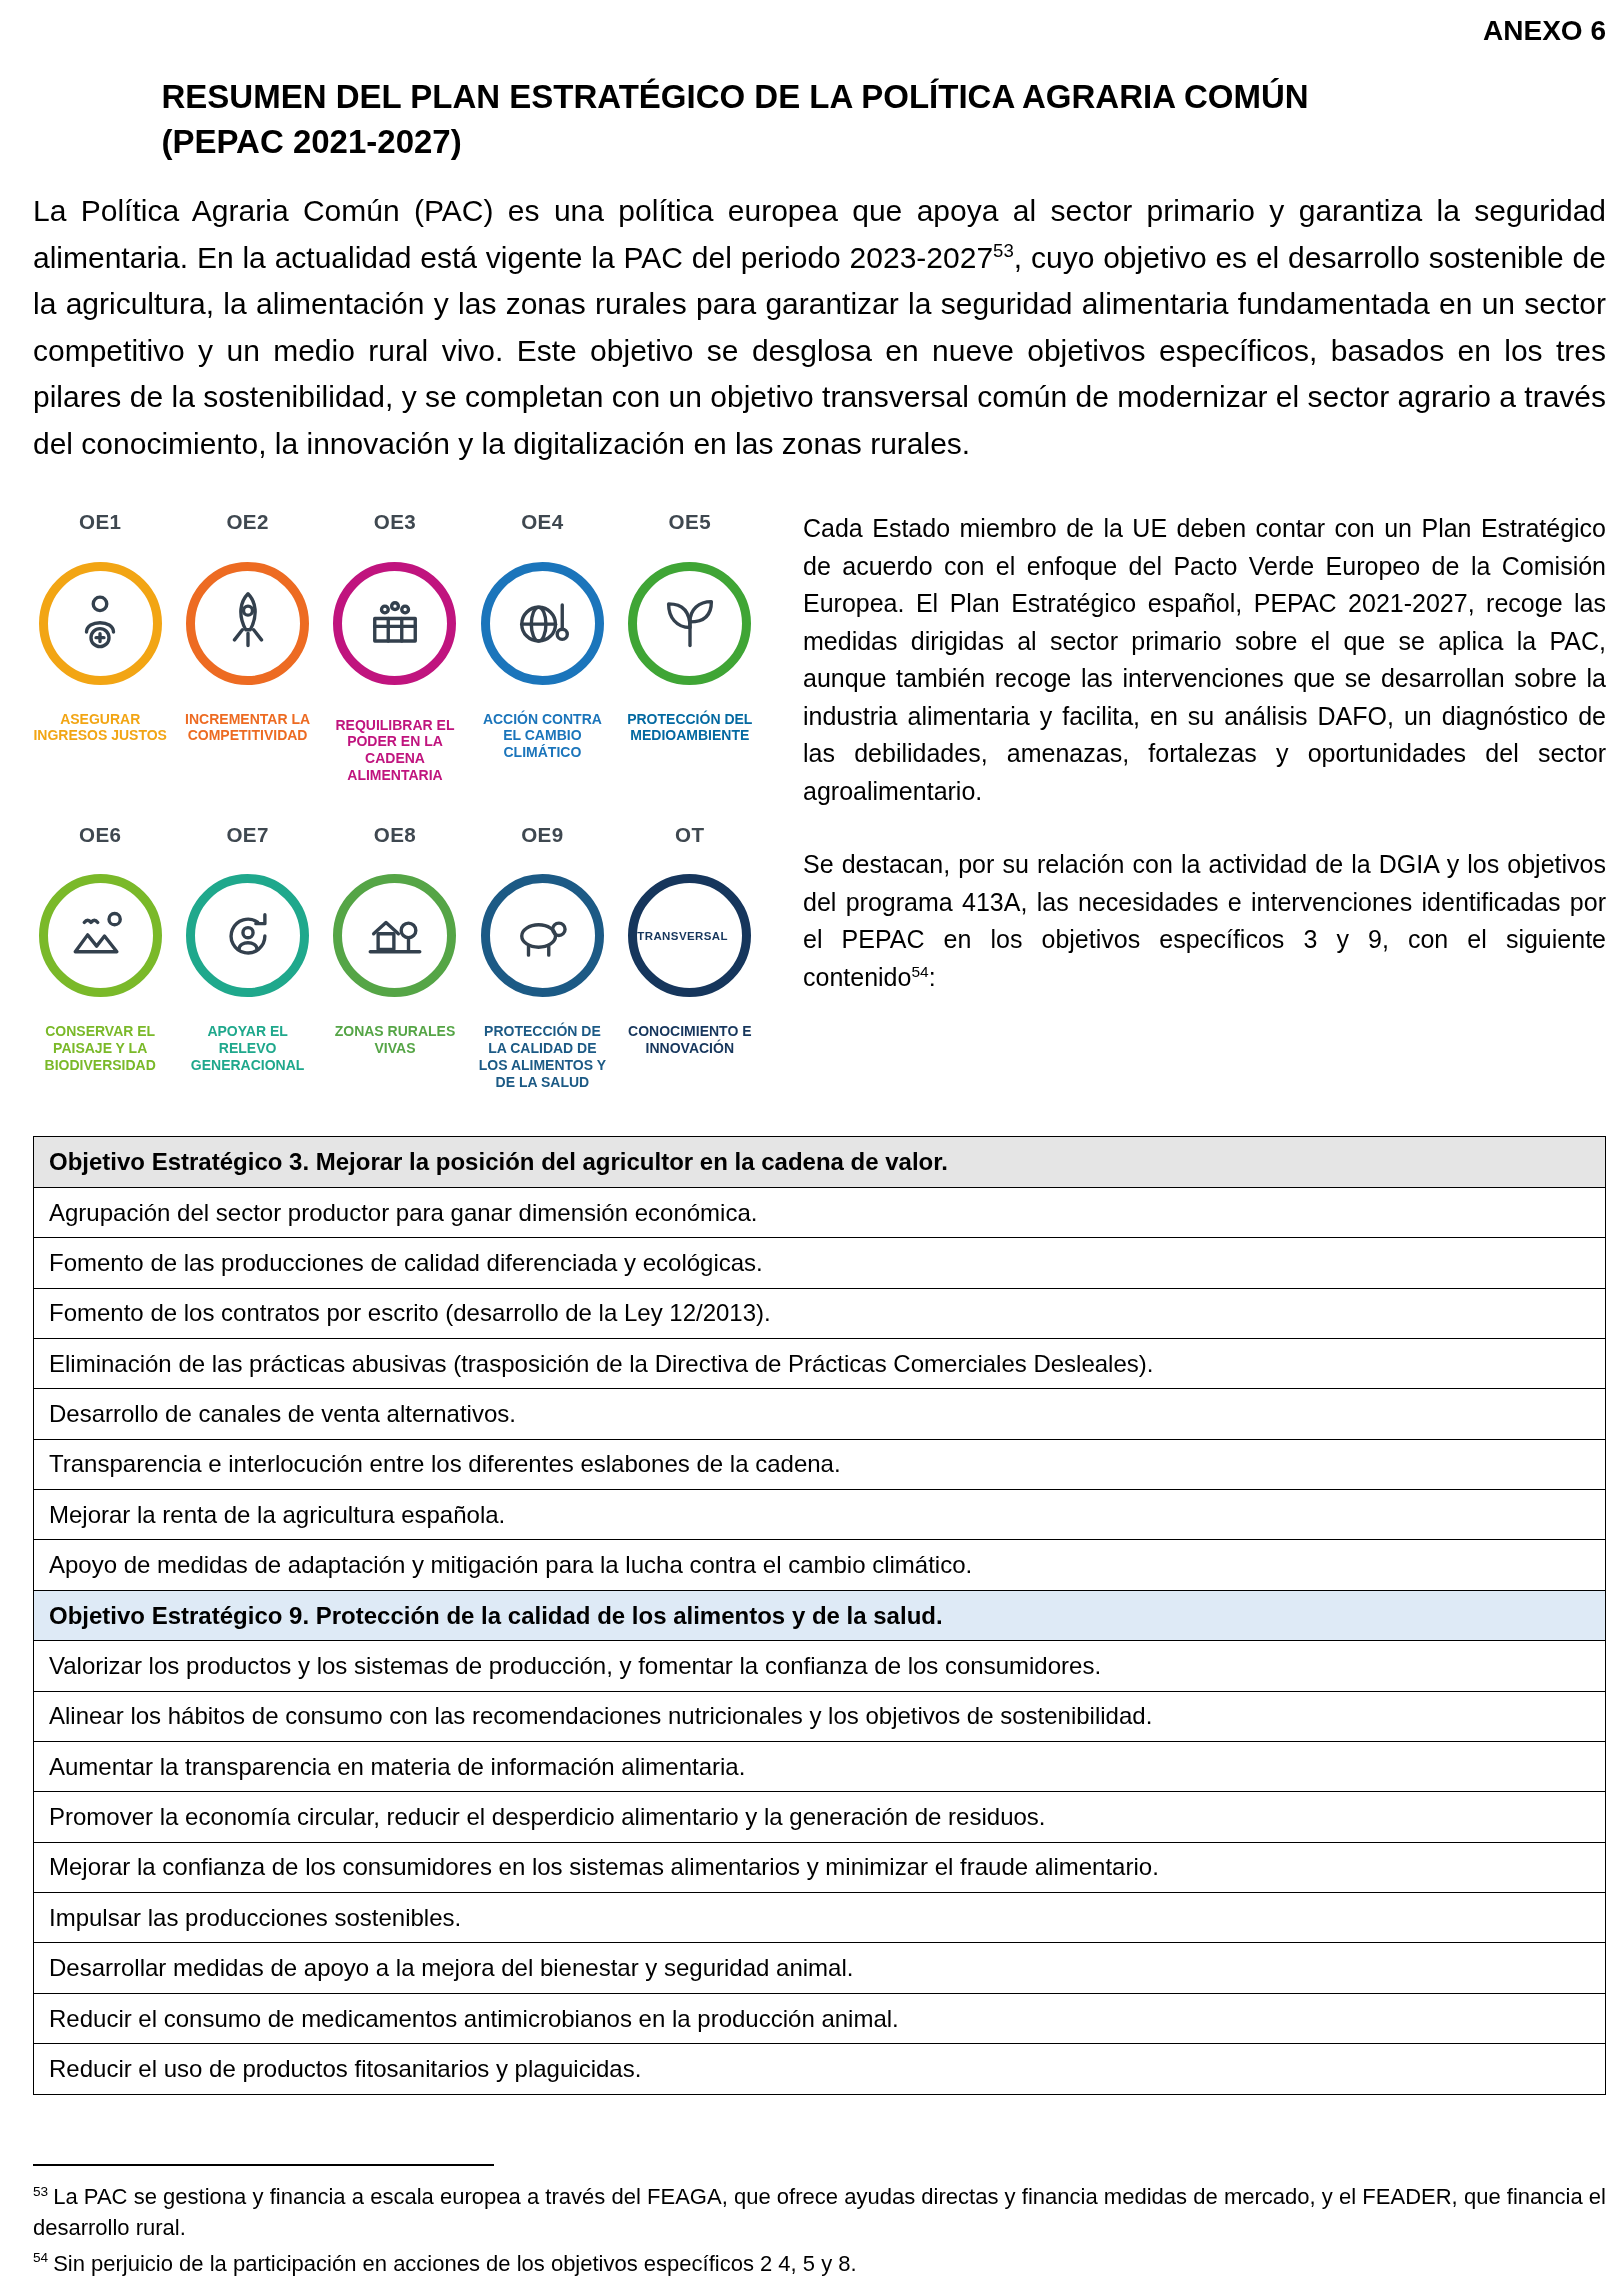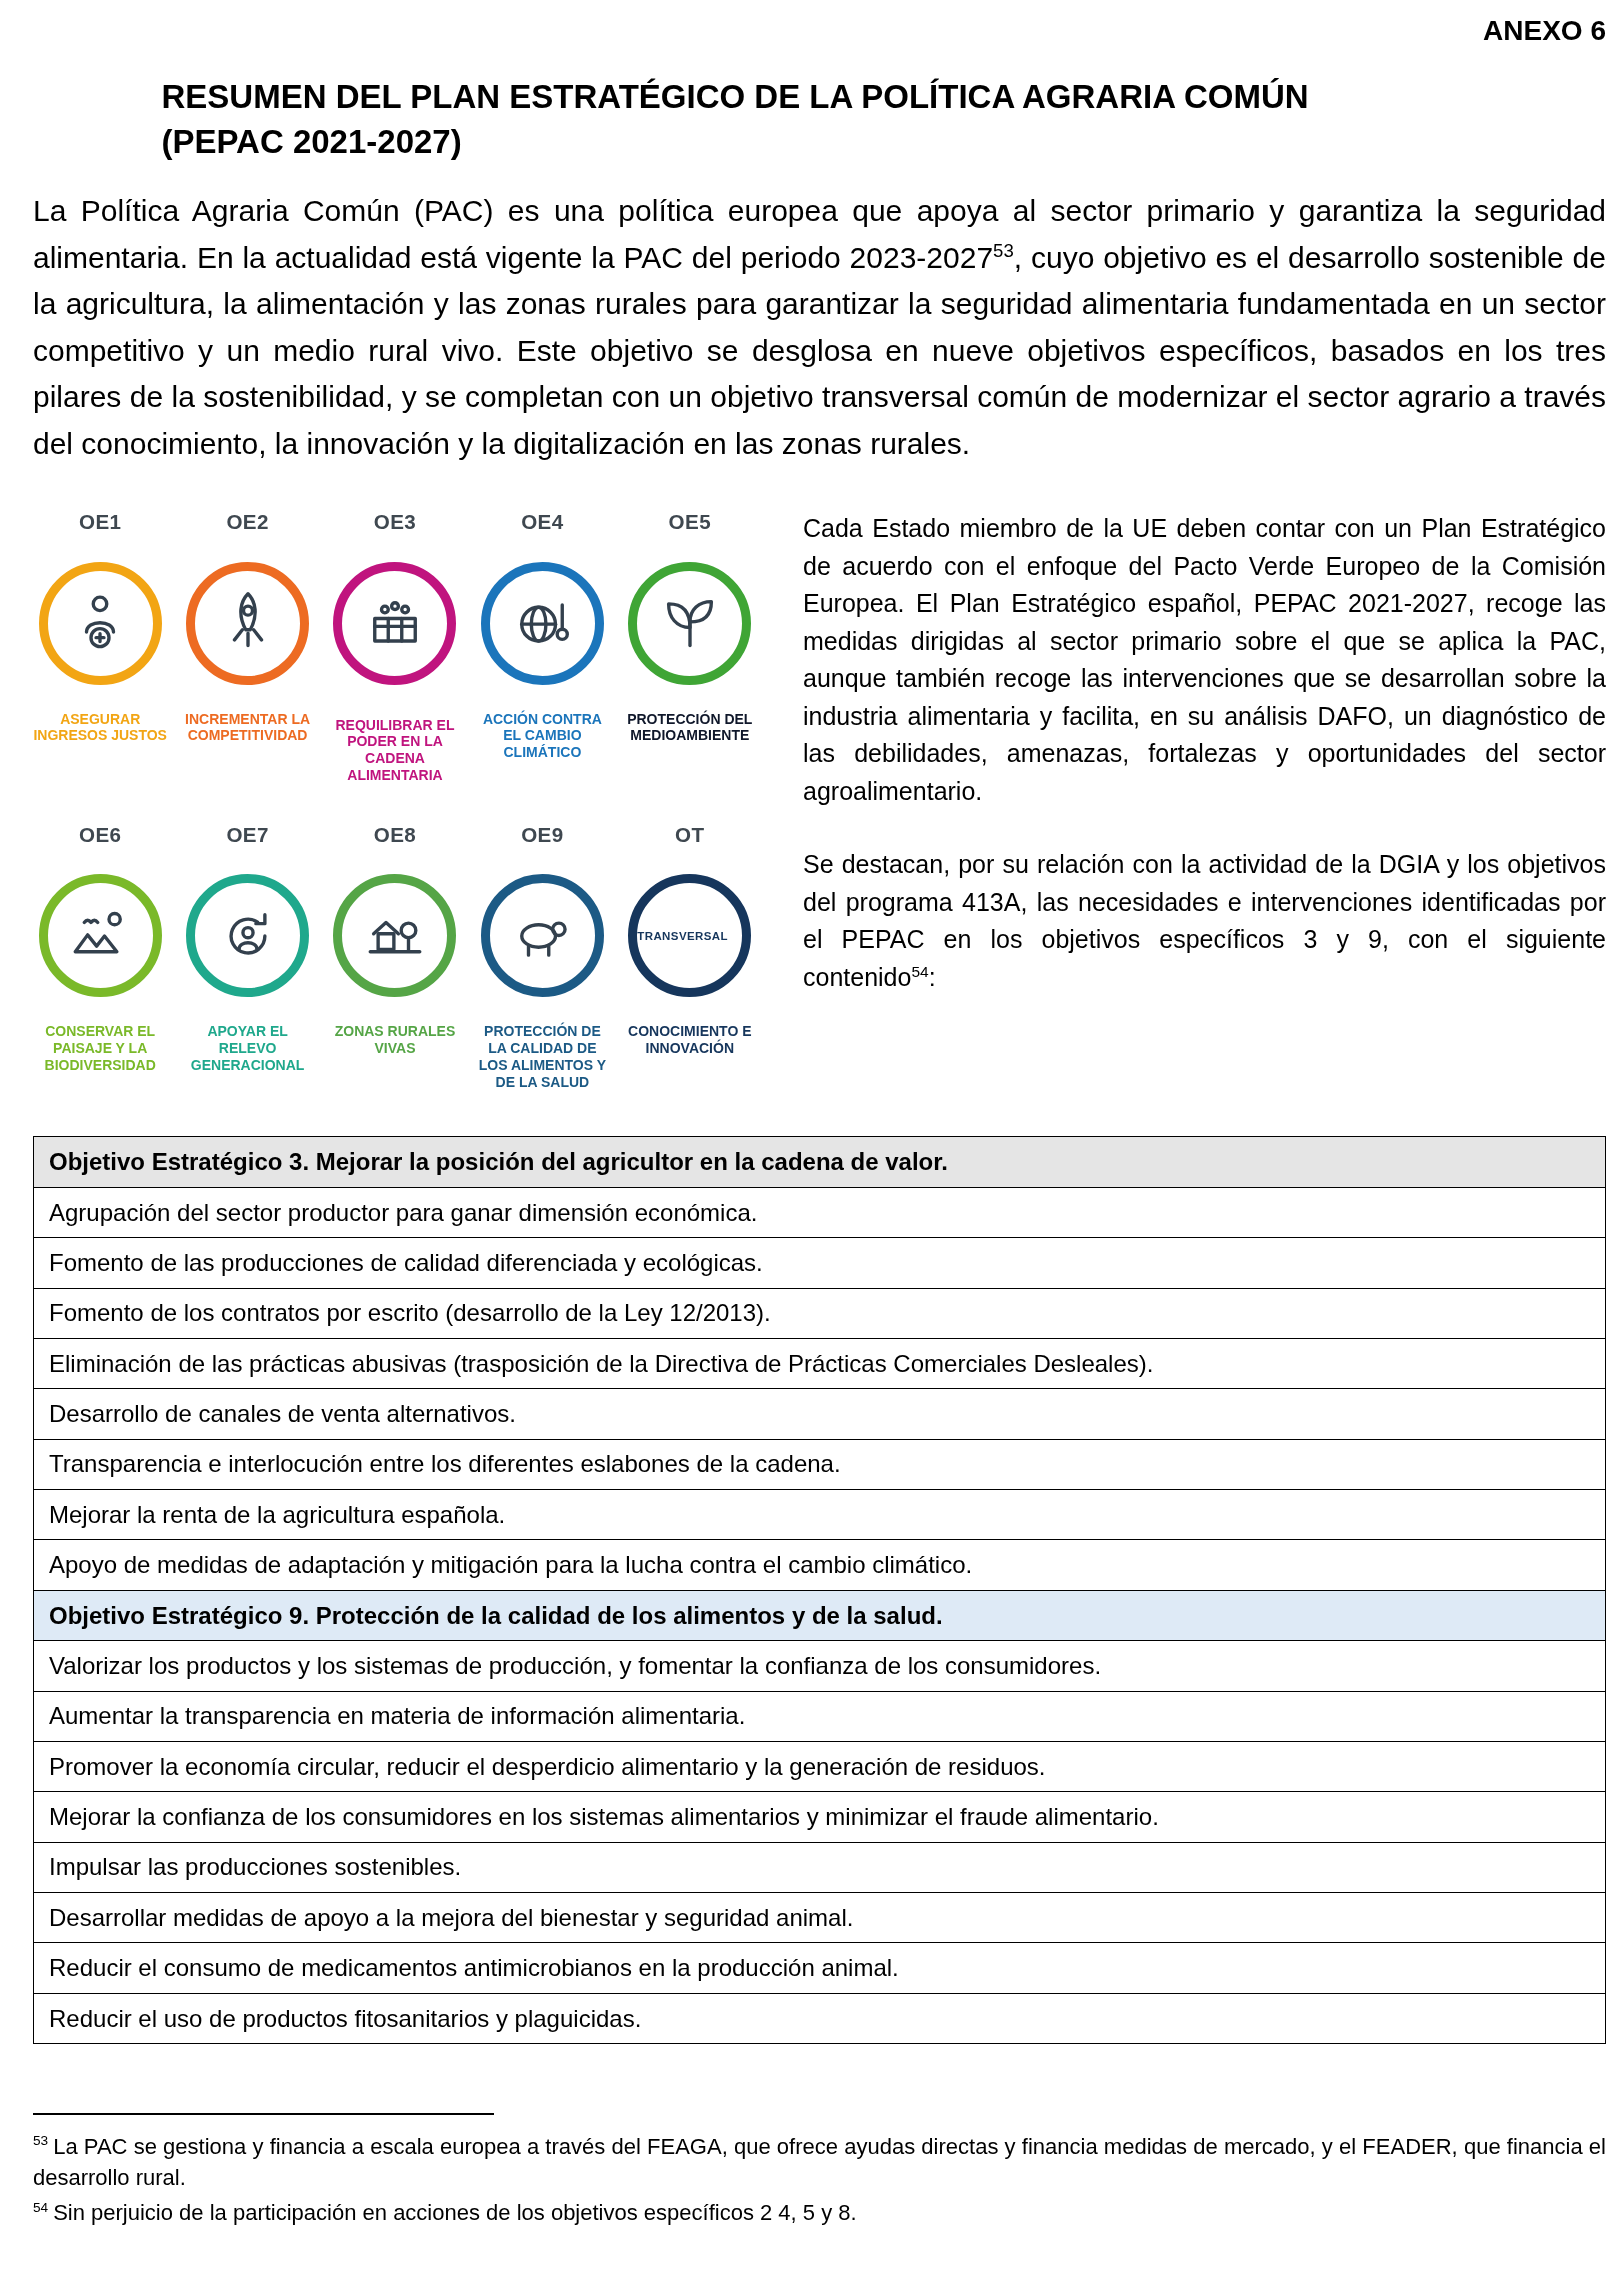--- a/index.html
+++ b/index.html
@@ -150,7 +150,7 @@
               </svg>
               <span class="ot-inner" style="color: rgb(63, 165, 53);"></span>
             </div>
-            <div class="obj-label" style="color: #0f172a; text-align: center;">PROTECCIÓN DEL MEDIOAMBIENTE</div>
+            <div class="obj-label" style="color: #0369a1; text-align: center;">PROTECCIÓN DEL MEDIOAMBIENTE</div>
           </div>
 
           <div class="obj">

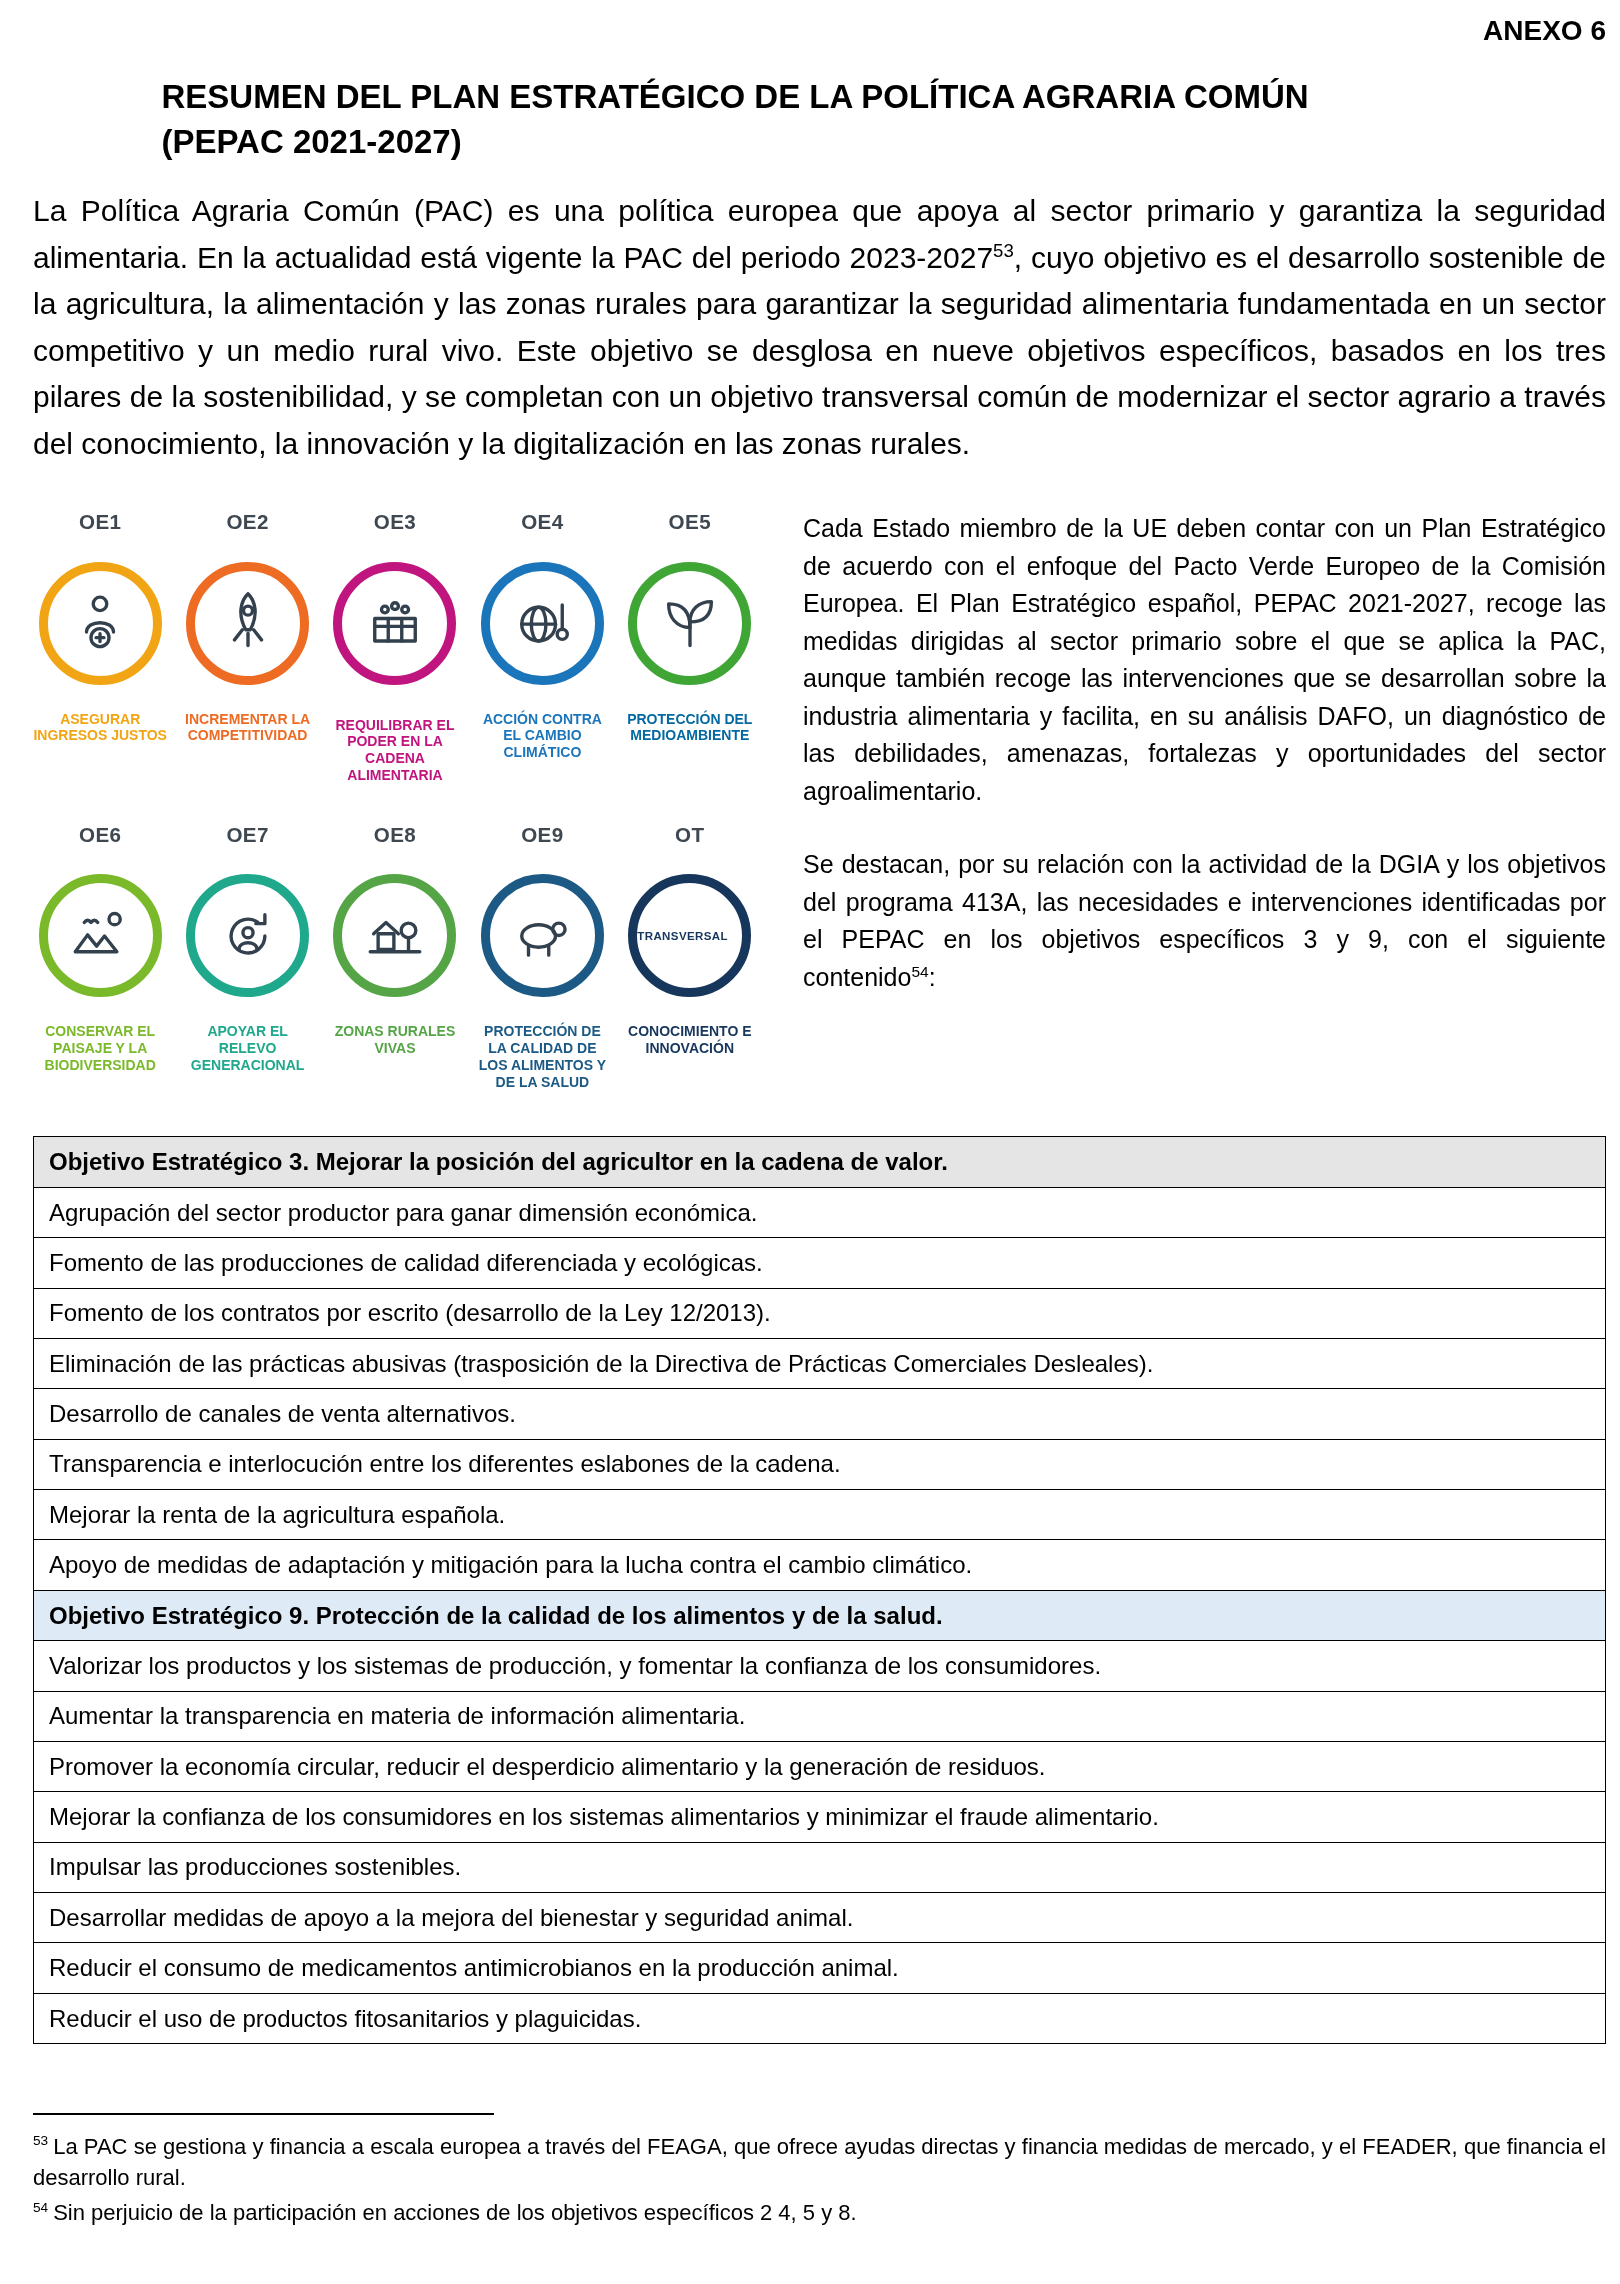--- a/index.html
+++ b/index.html
@@ -250,6 +250,7 @@
 
         <div class="t-row">Valorizar los productos y los sistemas de producción, y fomentar la confianza de los consumidores.</div>
 
+        <div class="t-row">Alinear los hábitos de consumo con las recomendaciones nutricionales y los objetivos de sostenibilidad.</div>
 
         <div class="t-row">Aumentar la transparencia en materia de información alimentaria.</div>
 

